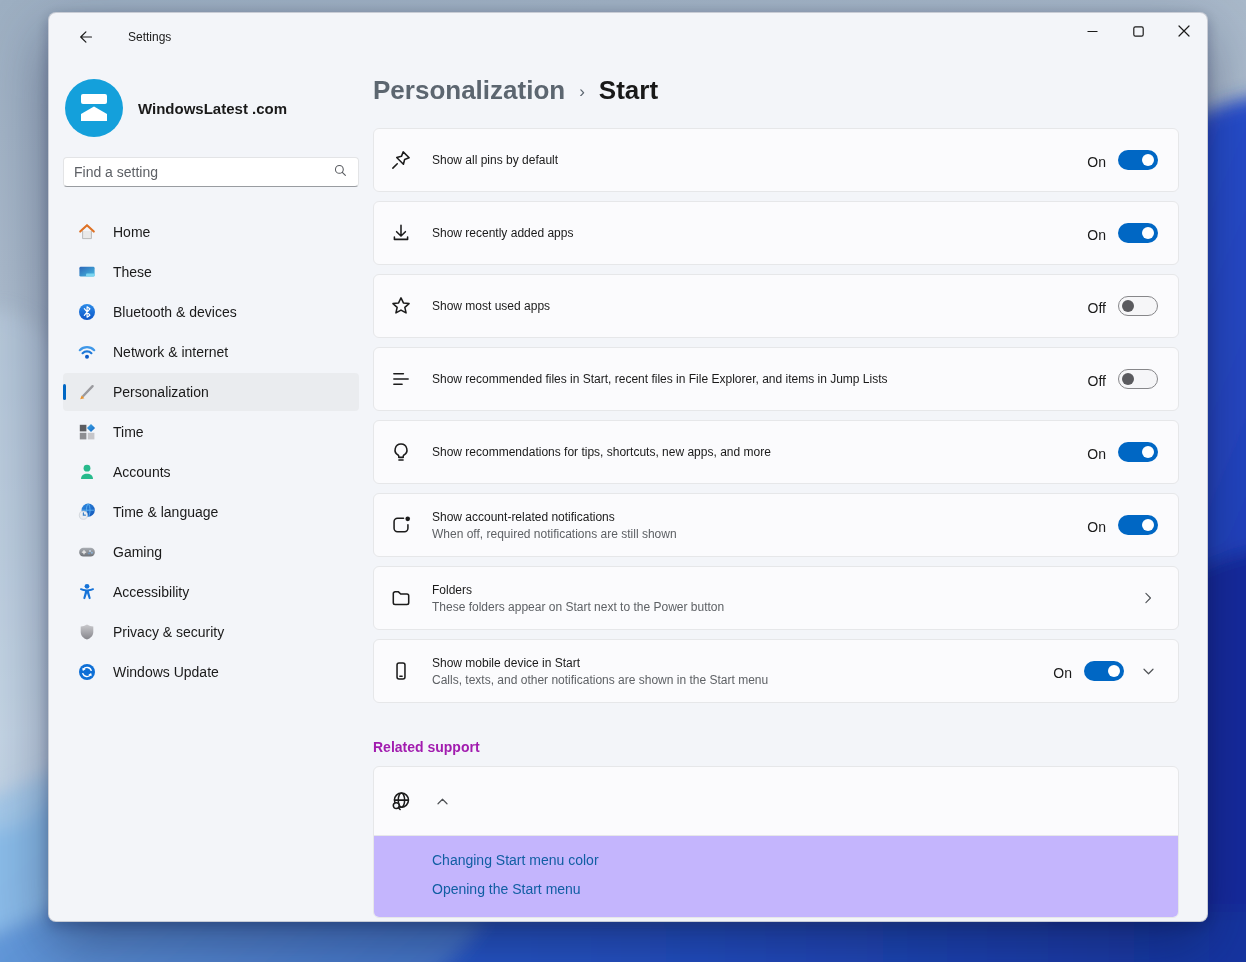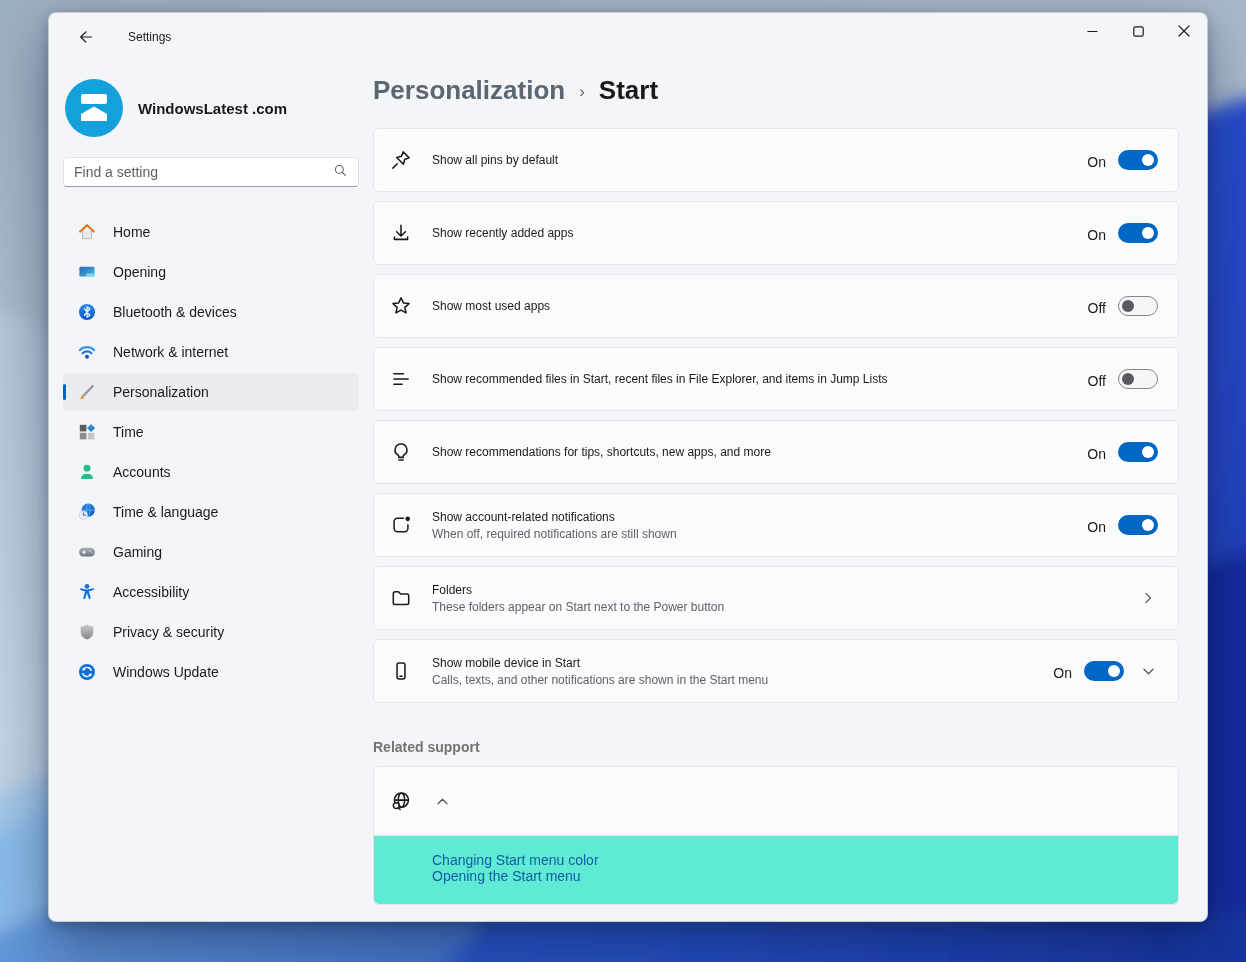--- a/index.html
+++ b/index.html
@@ -172,7 +172,7 @@
                   <rect x="9" y="11.4" width="8.6" height="3.2" rx="1" fill="#7FD8F2" opacity="0.95"></rect>
                 </svg>
               </span>
-    <span class="nav-label">Opening</span>
+    <span class="nav-label">These</span>
   </div>
             <div class="nav-item">
 

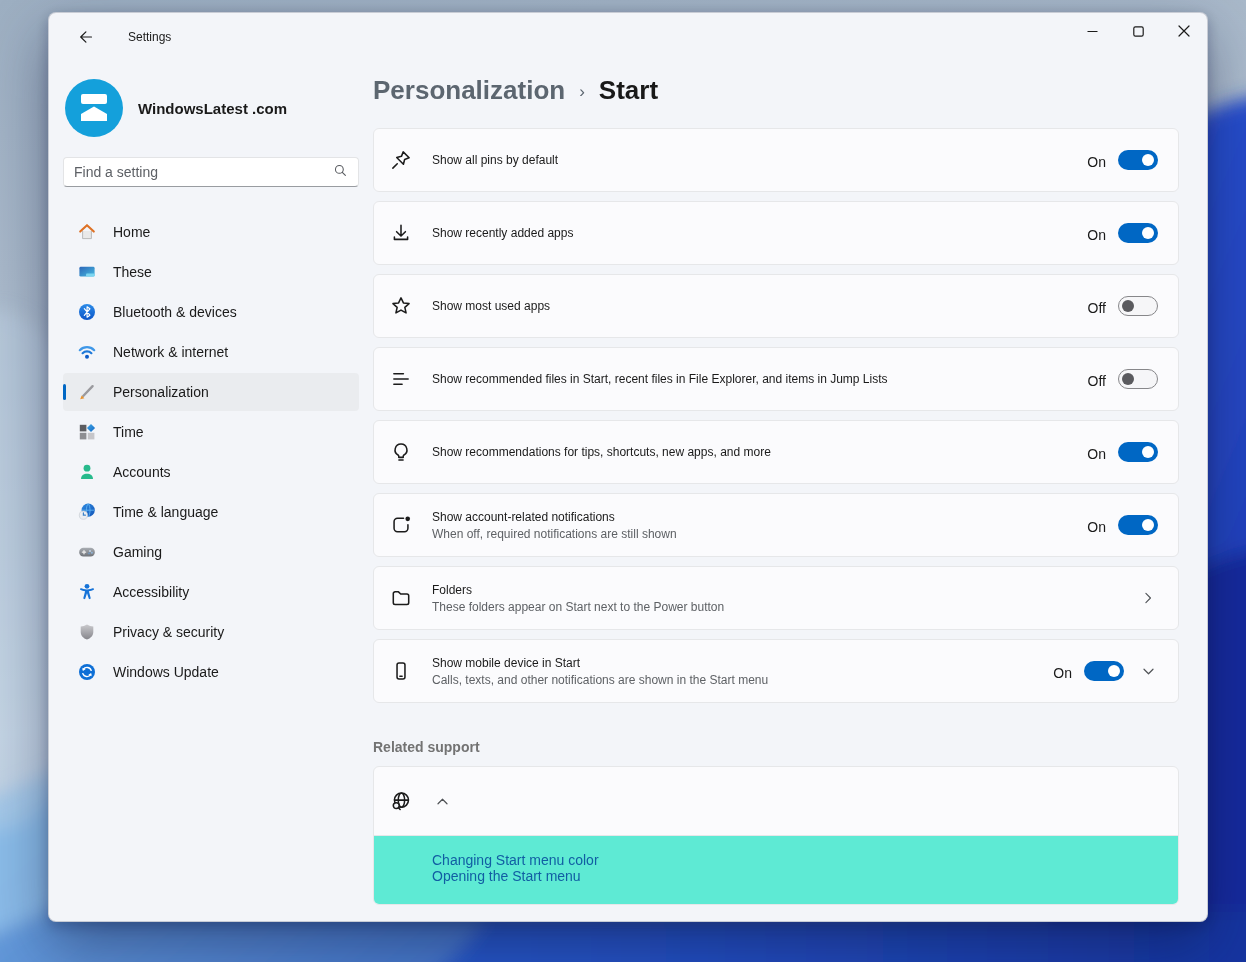--- a/index.html
+++ b/index.html
@@ -63,7 +63,7 @@
   .chev.clickable { cursor:pointer; }
   .chev-gap { margin-left:2px; }
 
-  .support-heading { margin-top:36px; font-size:14px; font-weight:700; color:#737373; }
+  .support-heading { margin-top:36px; font-size:14px; font-weight:700; color:#a21caf; }
   .help-card { margin-top:11px; overflow:hidden; }
   .help-header { min-height:68px; display:flex; align-items:center; padding:0 20px 0 16px; cursor:pointer; }
   .help-divider { height:1px; background:#E6E7E9; }

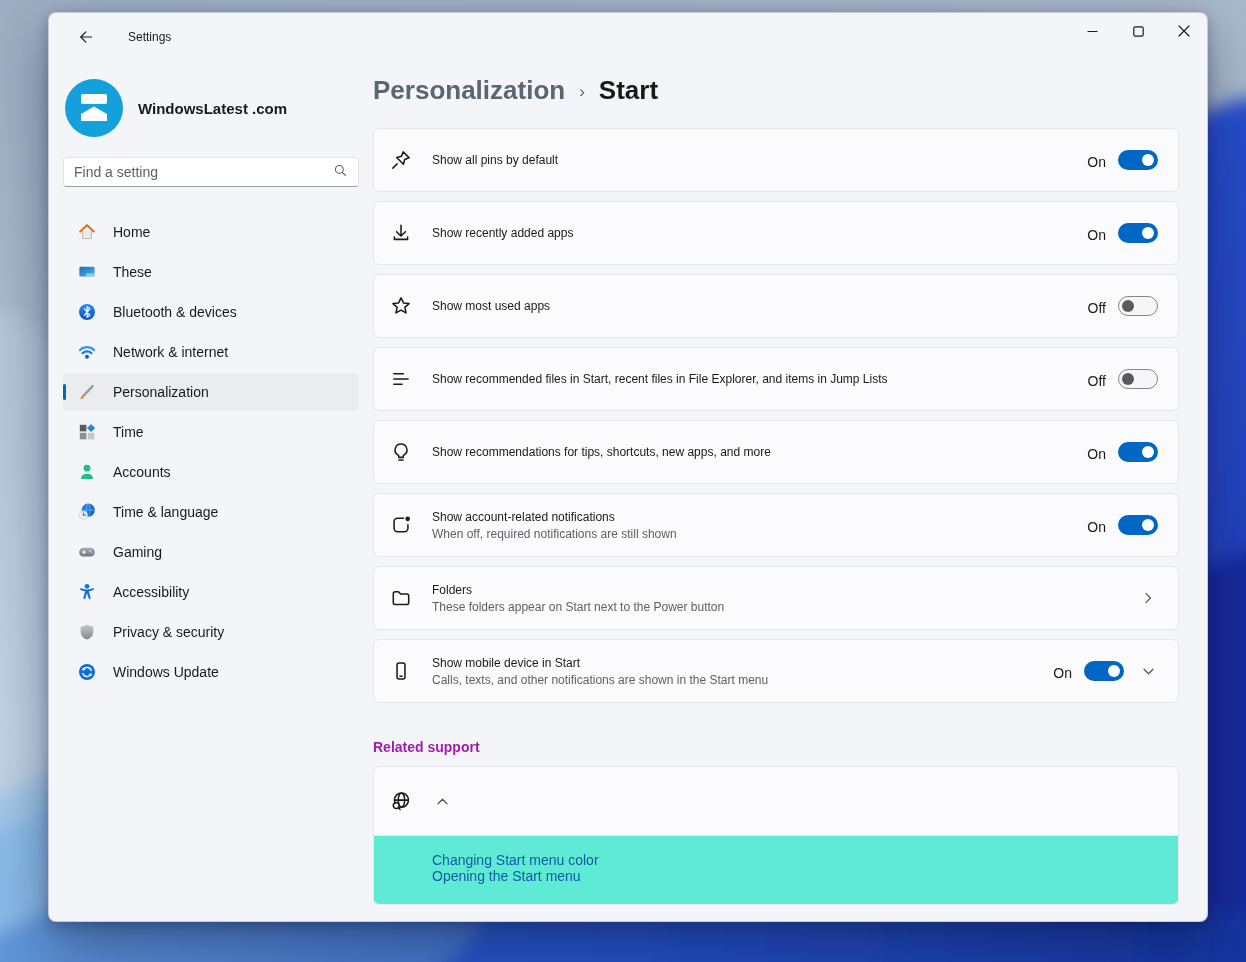--- a/index.html
+++ b/index.html
@@ -67,7 +67,7 @@
   .help-card { margin-top:11px; overflow:hidden; }
   .help-header { min-height:68px; display:flex; align-items:center; padding:0 20px 0 16px; cursor:pointer; }
   .help-divider { height:1px; background:#E6E7E9; }
-  .help-links { background:#5eead4; padding:16px 20px 20px 58px; display:flex; flex-direction:column; }
+  .help-links { background:#c4b5fd; padding:16px 20px 20px 58px; display:flex; flex-direction:column; gap:13px; }
   .help-link { font-size:14px; color:#115EA3; cursor:pointer; width:fit-content; }
 </style>
 </head>

